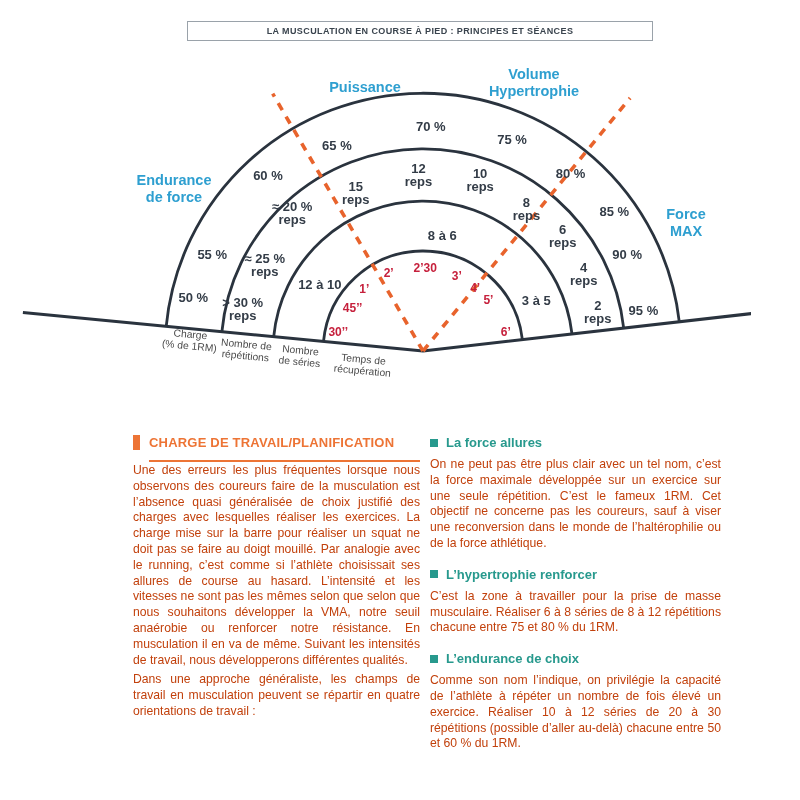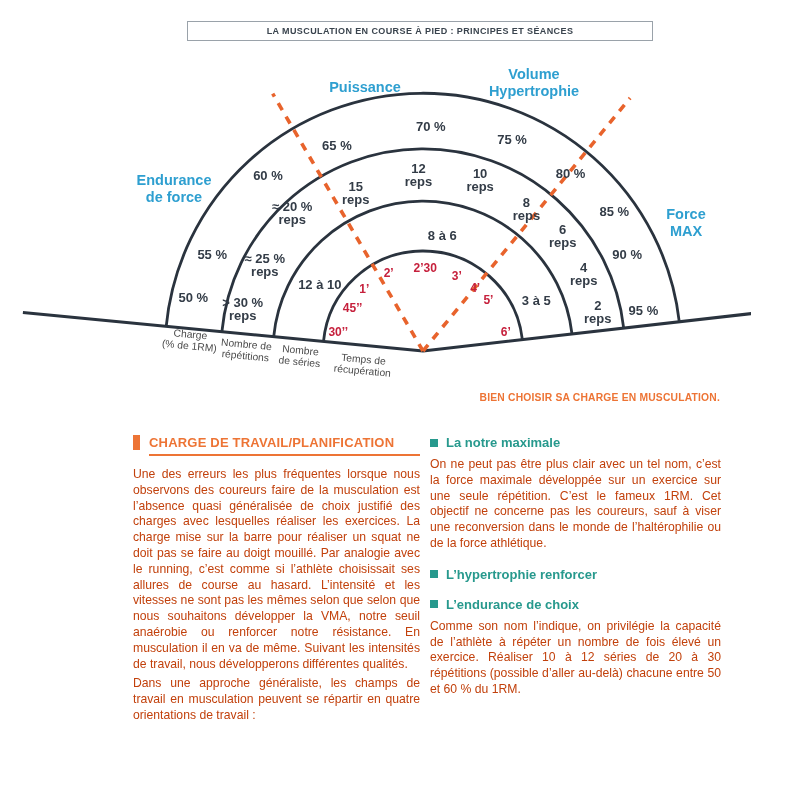--- a/index.html
+++ b/index.html
@@ -112,7 +112,6 @@
       <text x="363" text-anchor="middle" class="t-axis" transform="rotate(5.3 363 364)"><tspan x="363" y="362.8">Temps de</tspan><tspan x="363" y="374.3">récupération</tspan></text>
     </svg>
 
-  <div class="caption">BIEN CHOISIR SA CHARGE EN MUSCULATION.</div>
 
   <div class="columns">
 

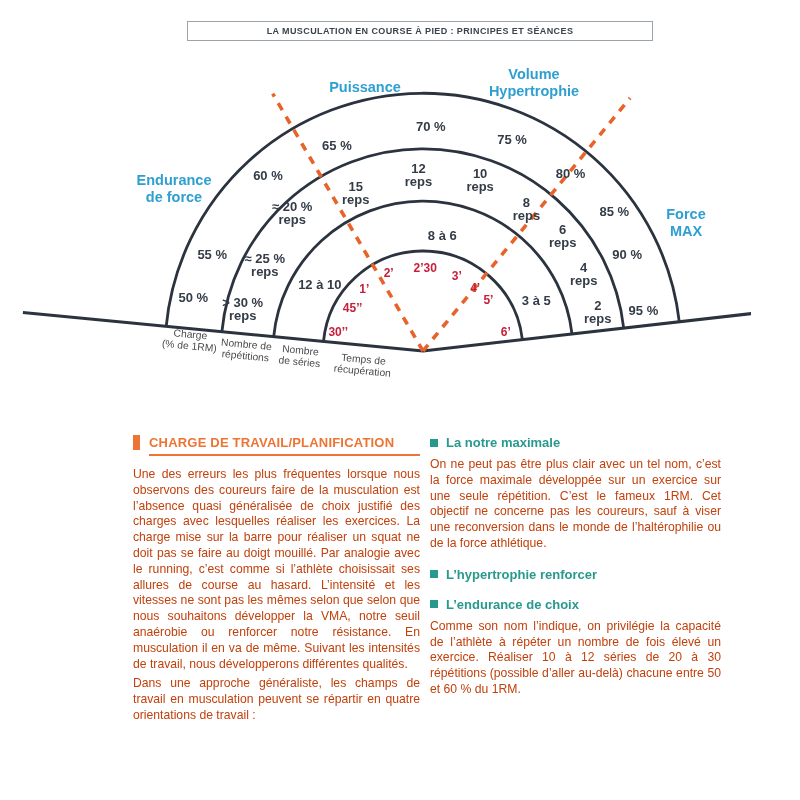--- a/index.html
+++ b/index.html
@@ -35,7 +35,7 @@
   .oh { display:flex; align-items:flex-start; }
   .oh-bar { width:7px; height:15px; background:#ed7435; margin-right:9px; flex:none; }
   .oh-text {
-    flex:1; border-bottom:2.5px solid #ed7435; padding-bottom:4px;
+    flex:1; border-bottom:2.5px solid #ed7435; padding-bottom:10px;
     color:#ed7435; font-weight:bold; font-size:13px; letter-spacing:0.2px;
   }
 

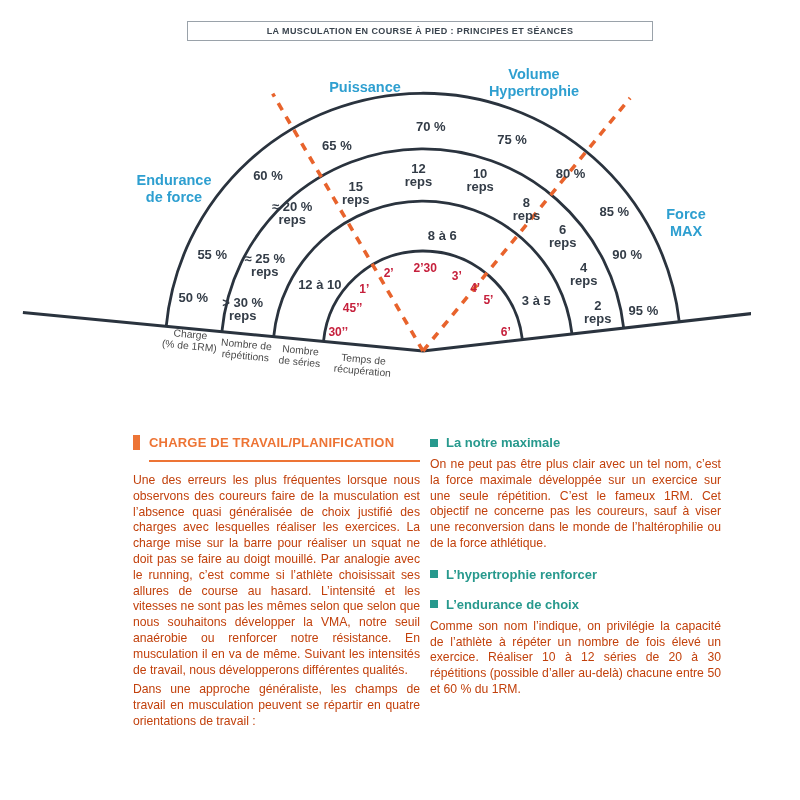--- a/index.html
+++ b/index.html
@@ -129,7 +129,7 @@
       <div class="section">
         <div class="sec-head">
           <span class="sec-bullet"></span>
-          <span>La notre maximale</span>
+          <span>La force allures</span>
         </div>
         <p class="body">On ne peut pas être plus clair avec un tel nom, c’est la force maximale développée sur un exercice sur une seule répétition. C’est le fameux 1RM. Cet objectif ne concerne pas les coureurs, sauf à viser une reconversion dans le monde de l’haltérophilie ou de la force athlétique.</p>
       </div>

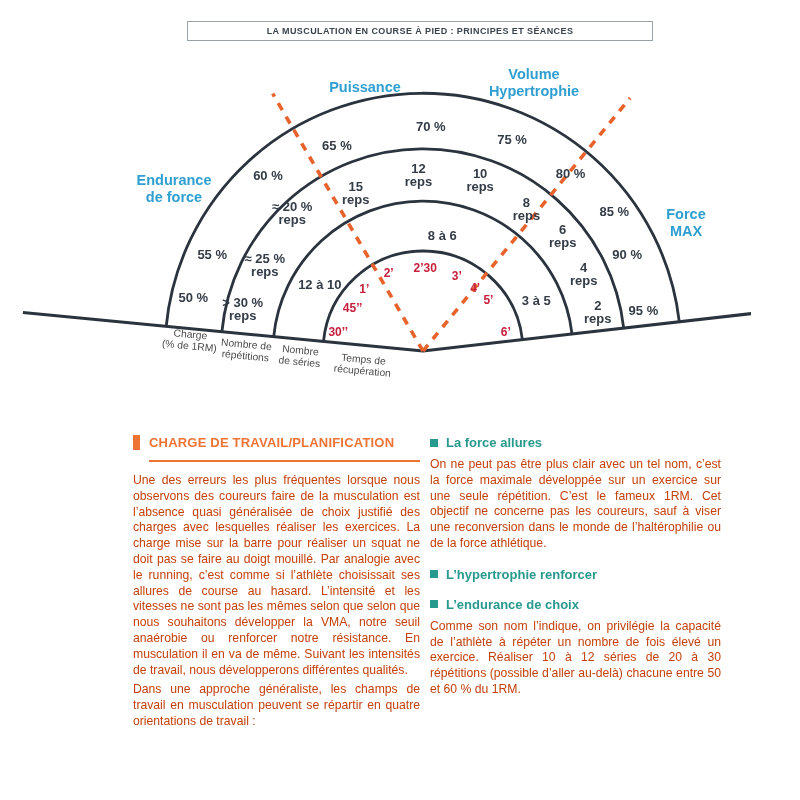--- a/index.html
+++ b/index.html
@@ -43,7 +43,7 @@
     font-size:12.2px; line-height:15.8px; color:#c2410c;
     text-align:justify; margin:0;
   }
-  .col-left p.p1 { margin-top:11px; }
+  .col-left p.p1 { margin-top:1px; }
   .col-left p.p2 { margin-top:4px; }
 
   .section + .section { margin-top:15px; }

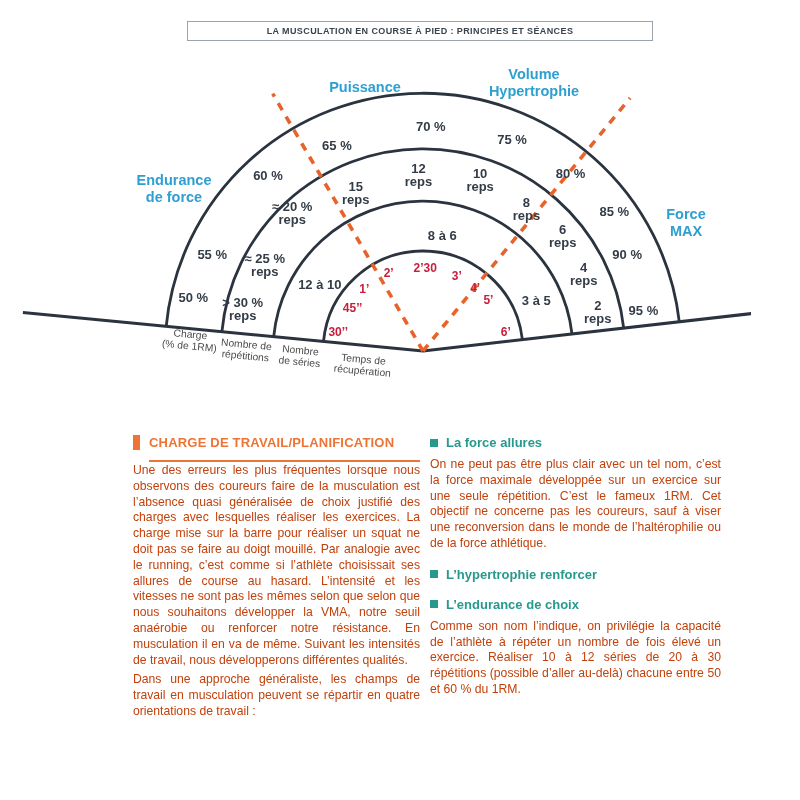--- a/index.html
+++ b/index.html
@@ -139,6 +139,7 @@
           <span class="sec-bullet"></span>
           <span>L’hypertrophie renforcer</span>
         </div>
+        <p class="body">C’est la zone à travailler pour la prise de masse musculaire. Réaliser 6 à 8 séries de 8 à 12 répétitions chacune entre 75 et 80 % du 1RM.</p>
       </div>
 
 

